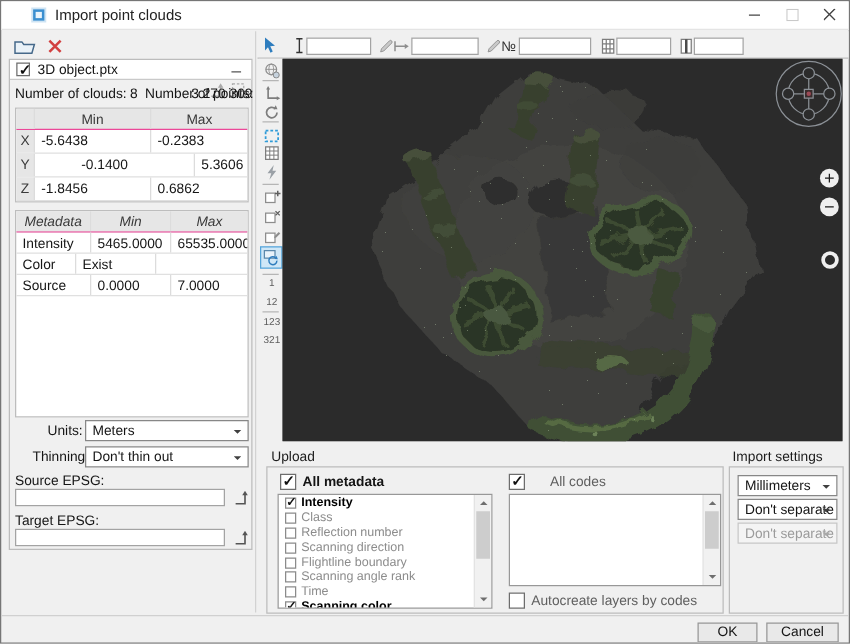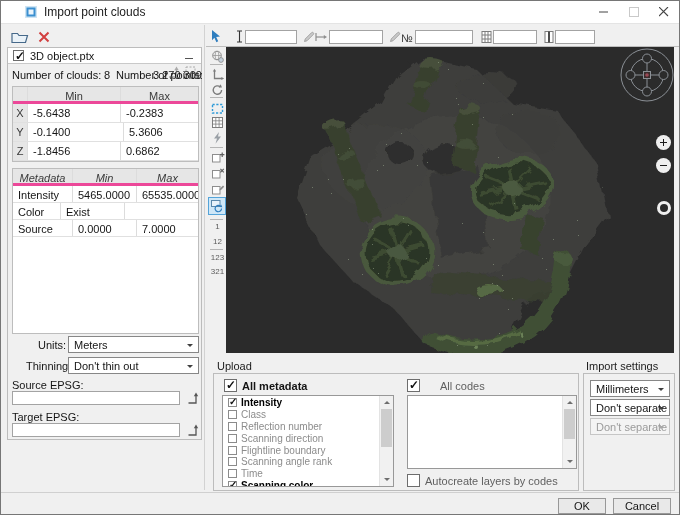--- a/index.html
+++ b/index.html
@@ -37,7 +37,7 @@
   
   .tbl { position:absolute; background:#fff; border:1px solid #bdbdbd; overflow:hidden; }
   .trow { display:flex; border-bottom:1px solid #e0e0e0; align-items:stretch; }
-  .trow.hdr { background:#e6e6e6; border-bottom:3px solid #ec4899; color:#3a3a3a; }
+  .trow.hdr { background:#e6e6e6; border-bottom:1px solid #ec4899; color:#3a3a3a; }
   .tcell { border-right:1px solid #dcdcdc; padding:3px 5px; white-space:nowrap; overflow:hidden; }
   .tcell:last-child { border-right:none; }
   .tcell.ax { background:#e6e6e6; text-align:center; padding:3px 2px; color:#3a3a3a; }

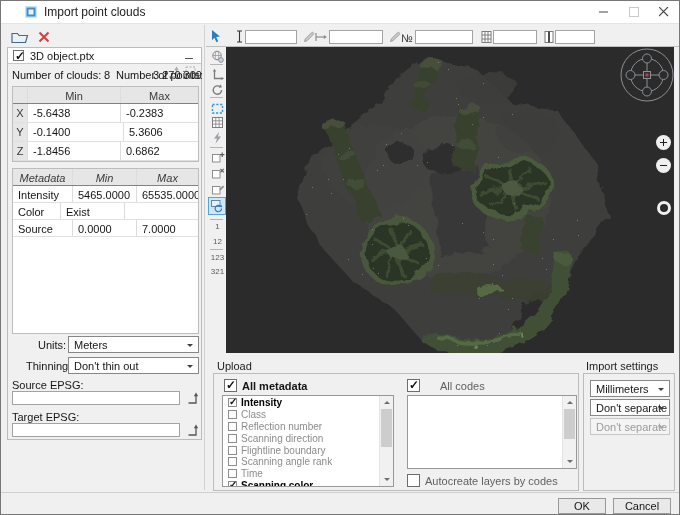--- a/index.html
+++ b/index.html
@@ -164,7 +164,7 @@
       </div>
       <div class="trow" style="height:19px;">
         <div class="tcell ax" style="width:15px;">Y</div>
-        <div class="tcell" style="width:96px;">-0.1400</div>
+        <div class="tcell" style="width:96px;margin-left:32px;">-0.1400</div>
         <div class="tcell" style="flex:1;">5.3606</div>
       </div>
       <div class="trow" style="height:19px;">

